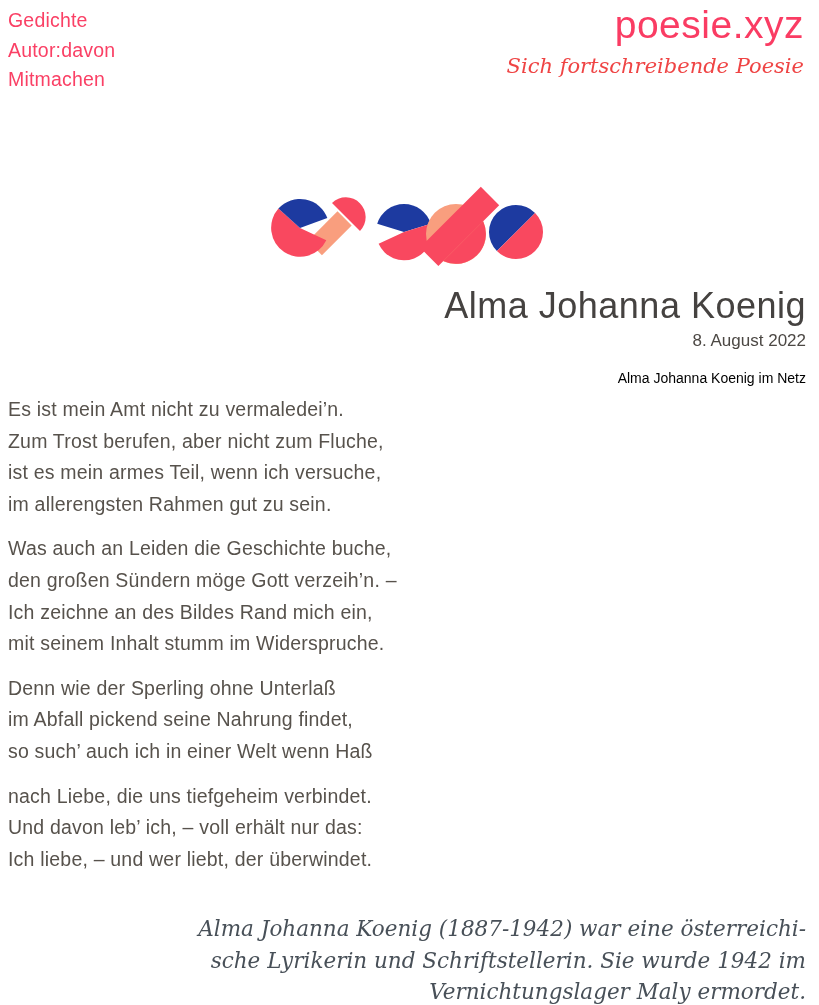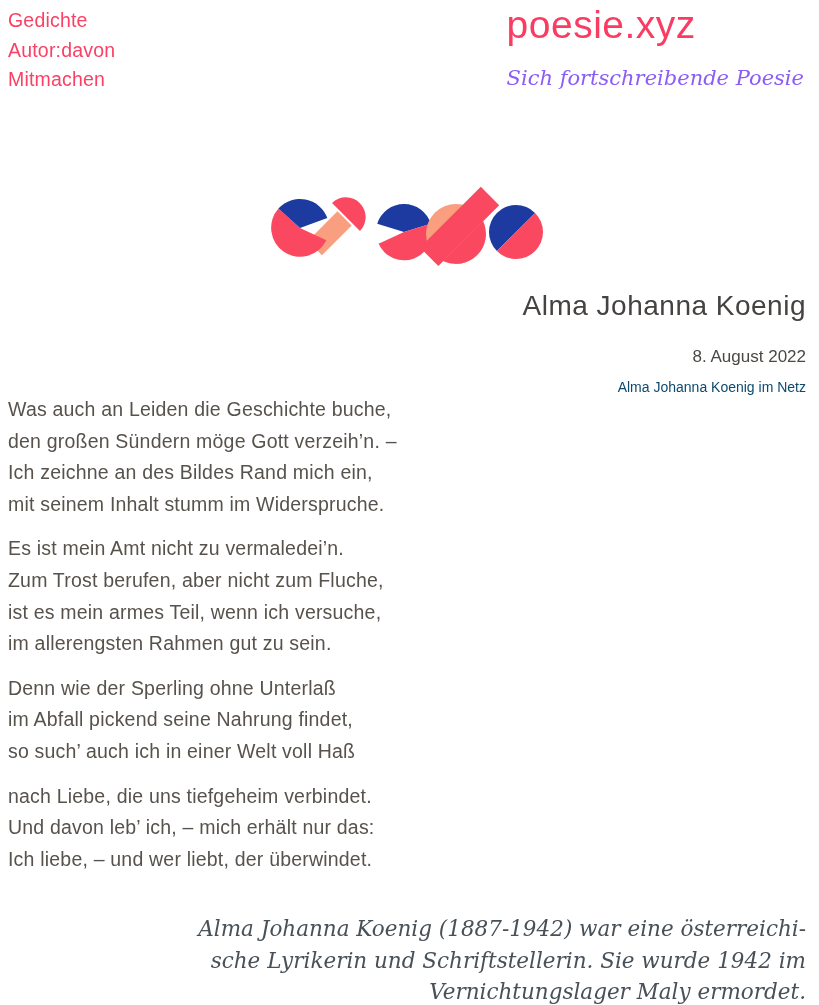--- a/index.html
+++ b/index.html
@@ -12,7 +12,7 @@
             text-decoration:none;letter-spacing:0.2px;cursor:pointer;}
 
   
-  .brand{position:absolute;top:2px;right:15px;}
+  .brand{position:absolute;top:2px;right:15px;text-align:right;}
   .site-name{font-size:39px;line-height:46px;color:#FA3C63;font-weight:500;
              letter-spacing:0.5px;text-decoration:none;display:block;}
   .tagline{font-family:"DejaVu Serif",serif;font-style:italic;font-size:21px;

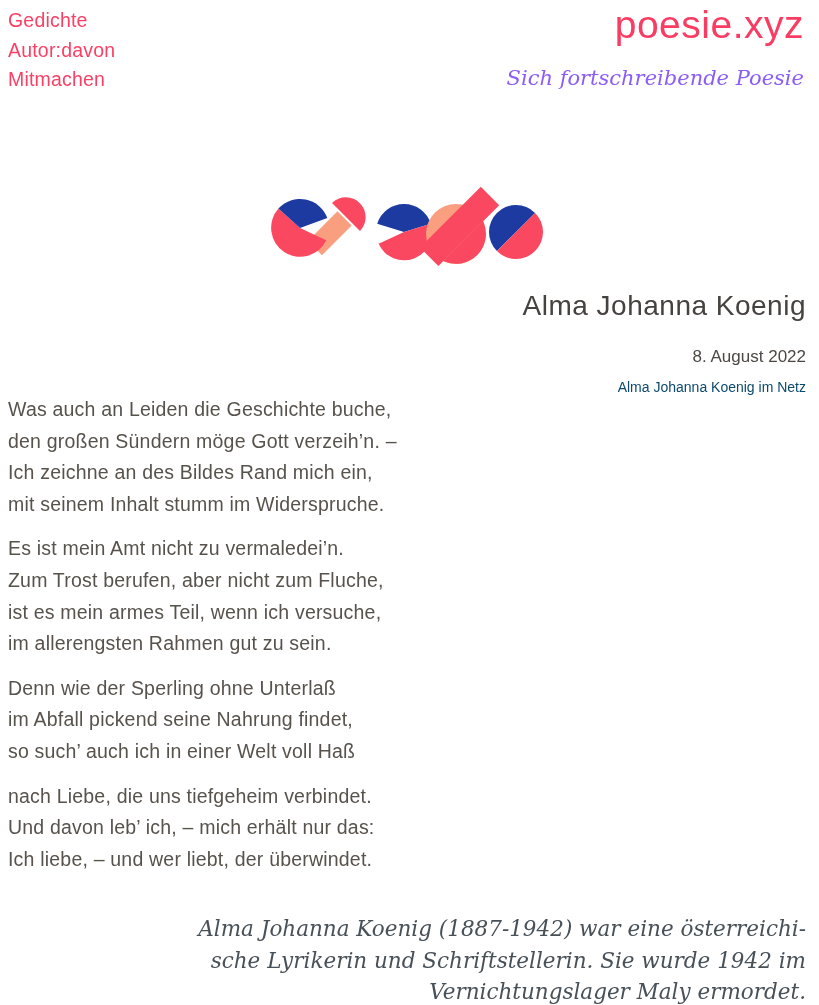--- a/index.html
+++ b/index.html
@@ -16,7 +16,7 @@
   .site-name{font-size:39px;line-height:46px;color:#FA3C63;font-weight:500;
              letter-spacing:0.5px;text-decoration:none;display:block;}
   .tagline{font-family:"DejaVu Serif",serif;font-style:italic;font-size:21px;
-           line-height:25px;color:#8b5cf6;margin-top:18px;}
+           line-height:25px;color:#ef4444;margin-top:6px;}
 
   
   .credo-logo{position:absolute;left:270px;top:186px;width:276px;height:84px;}

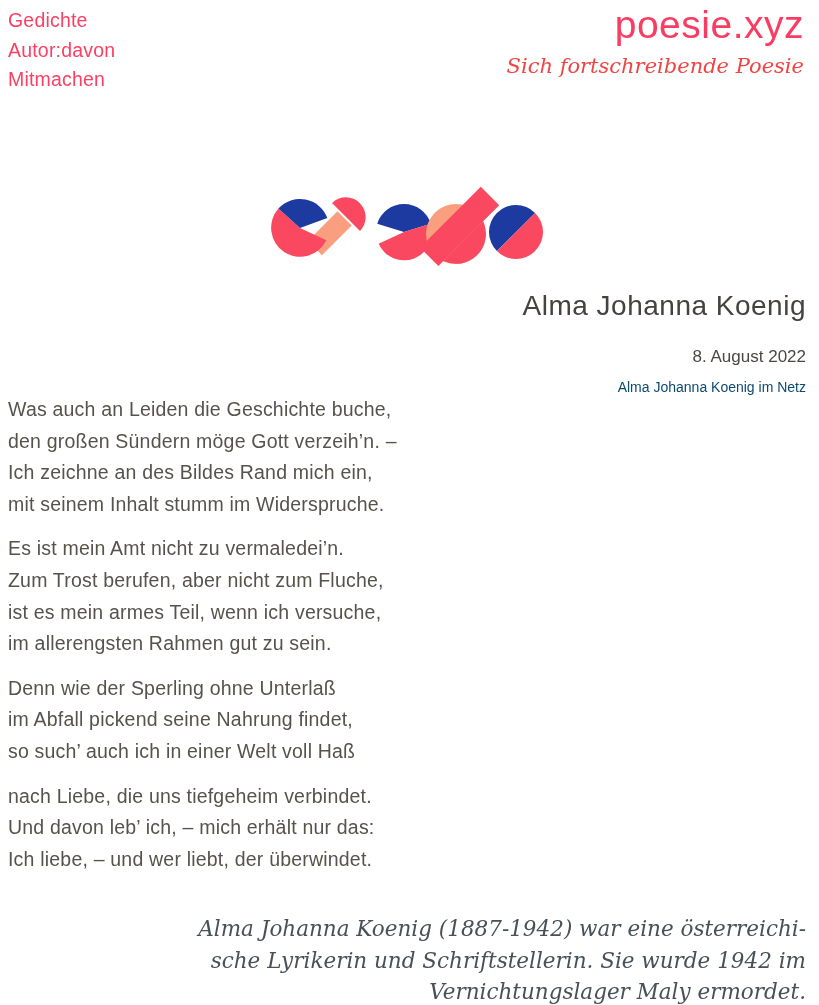--- a/index.html
+++ b/index.html
@@ -24,7 +24,7 @@
 
   
   .post-header{position:absolute;top:289px;right:13px;text-align:right;}
-  .post-title{font-size:28px;line-height:34px;font-weight:500;color:#454240;
+  .post-title{font-size:36px;line-height:34px;font-weight:500;color:#454240;
               margin:0;letter-spacing:0.5px;}
   .post-date{font-size:17px;line-height:20px;color:#4C4844;margin-top:24px;}
   .post-link{display:block;font-size:14px;line-height:17px;color:#0c4a6e;

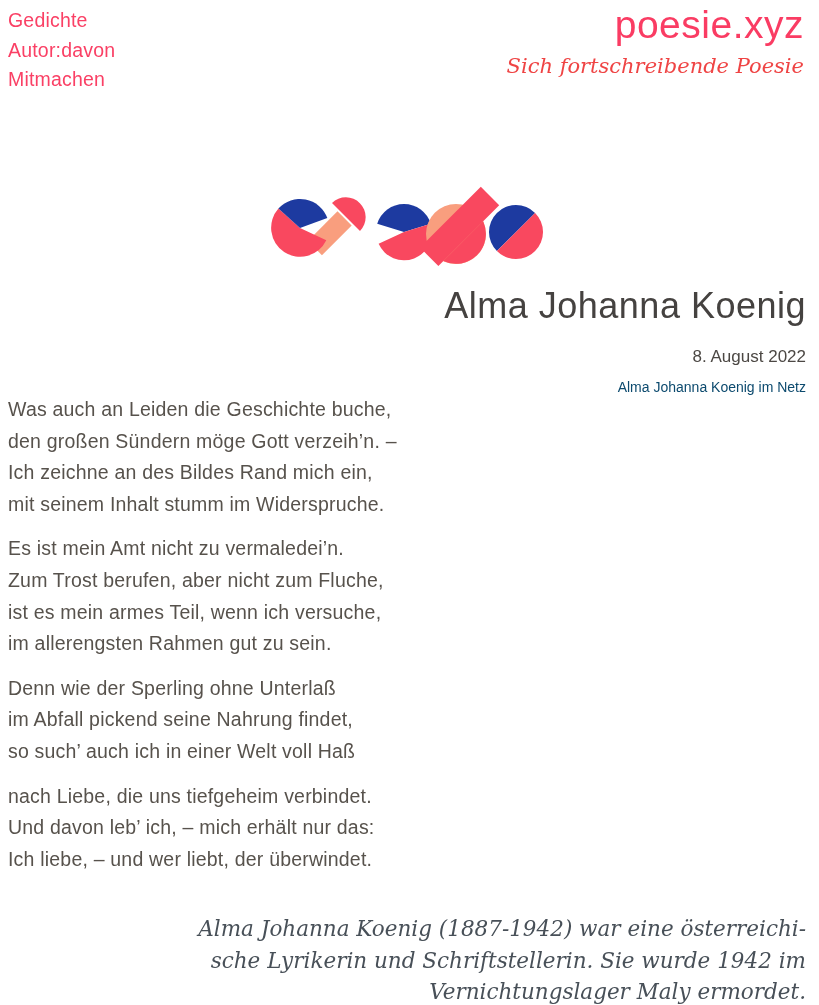--- a/index.html
+++ b/index.html
@@ -26,7 +26,7 @@
   .post-header{position:absolute;top:289px;right:13px;text-align:right;}
   .post-title{font-size:36px;line-height:34px;font-weight:500;color:#454240;
               margin:0;letter-spacing:0.5px;}
-  .post-date{font-size:17px;line-height:20px;color:#4C4844;margin-top:24px;}
+  .post-date{font-size:17px;line-height:20px;color:#4C4844;margin-top:8px;}
   .post-link{display:block;font-size:14px;line-height:17px;color:#0c4a6e;
              margin-top:12px;text-decoration:none;cursor:pointer;}
 

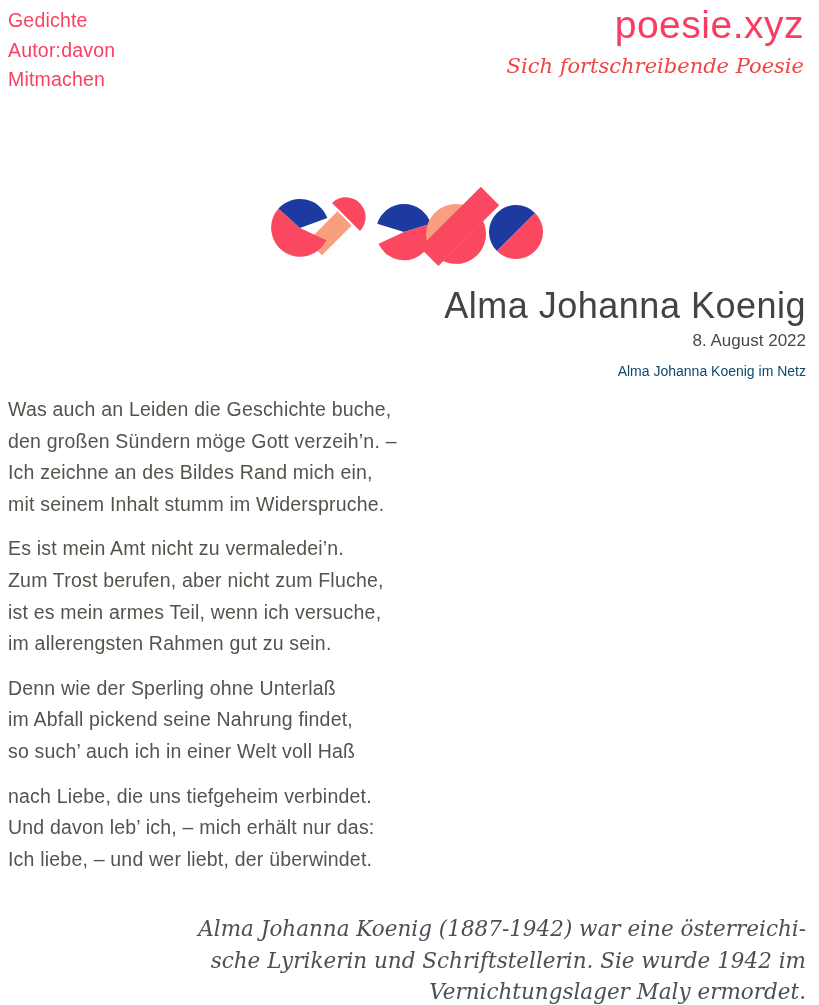--- a/index.html
+++ b/index.html
@@ -27,8 +27,8 @@
   .post-title{font-size:36px;line-height:34px;font-weight:500;color:#454240;
               margin:0;letter-spacing:0.5px;}
   .post-date{font-size:17px;line-height:20px;color:#4C4844;margin-top:8px;}
-  .post-link{display:block;font-size:14px;line-height:17px;color:#0c4a6e;
-             margin-top:12px;text-decoration:none;cursor:pointer;}
+  .post-link{display:block;font-size:14px;line-height:17px;color:#000000;
+             margin-top:19px;text-decoration:none;cursor:pointer;}
 
   
   .poem{position:absolute;left:8px;top:394px;}

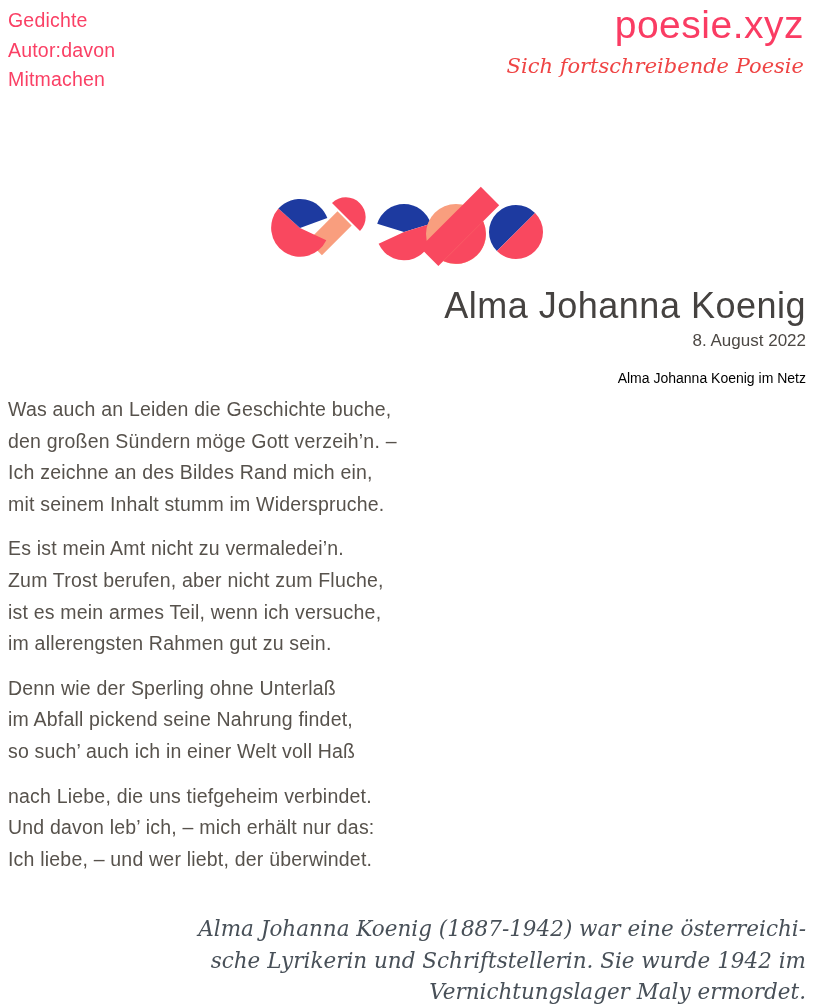--- a/index.html
+++ b/index.html
@@ -93,14 +93,14 @@
   </header>
 
   <article class="poem">
+    <p class="stanza">Es ist mein Amt nicht zu vermaledei’n.
+Zum Trost berufen, aber nicht zum Fluche,
+ist es mein armes Teil, wenn ich versuche,
+im allerengsten Rahmen gut zu sein.</p>
     <p class="stanza">Was auch an Leiden die Geschichte buche,
 den großen Sündern möge Gott verzeih’n. –
 Ich zeichne an des Bildes Rand mich ein,
 mit seinem Inhalt stumm im Widerspruche.</p>
-    <p class="stanza">Es ist mein Amt nicht zu vermaledei’n.
-Zum Trost berufen, aber nicht zum Fluche,
-ist es mein armes Teil, wenn ich versuche,
-im allerengsten Rahmen gut zu sein.</p>
     <p class="stanza">Denn wie der Sperling ohne Unterlaß
 im Abfall pickend seine Nahrung findet,
 so such’ auch ich in einer Welt voll Haß</p>

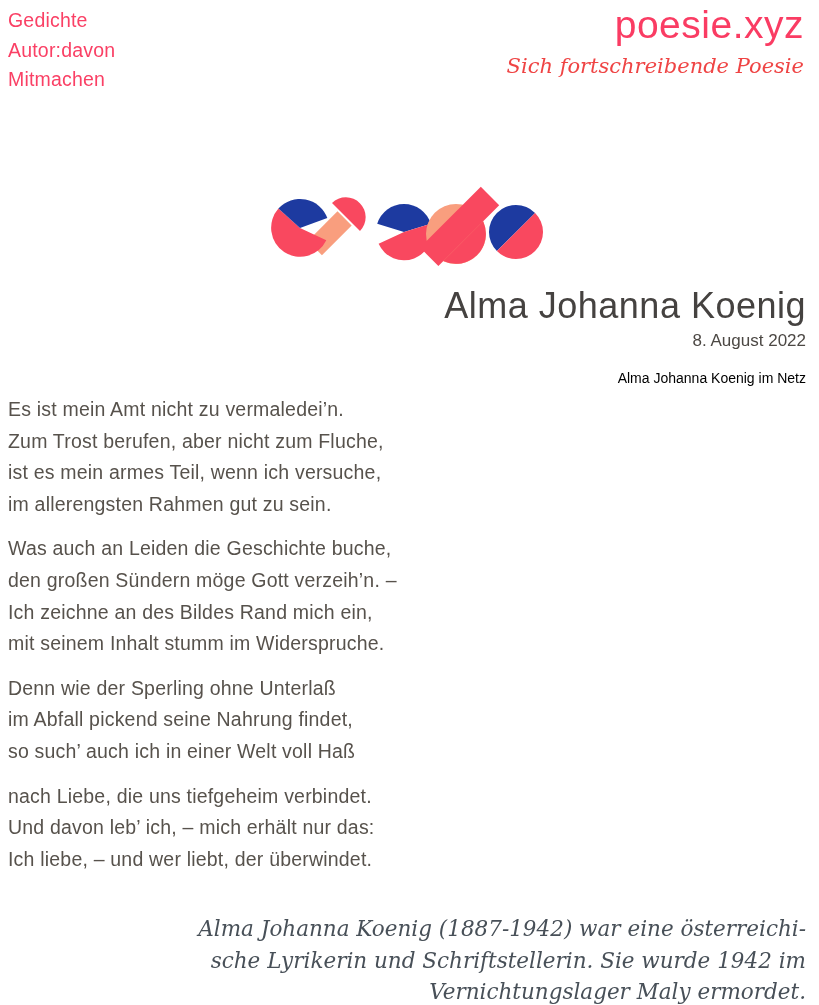--- a/index.html
+++ b/index.html
@@ -103,7 +103,7 @@
 mit seinem Inhalt stumm im Widerspruche.</p>
     <p class="stanza">Denn wie der Sperling ohne Unterlaß
 im Abfall pickend seine Nahrung findet,
-so such’ auch ich in einer Welt voll Haß</p>
+so such’ auch ich in einer Welt wenn Haß</p>
     <p class="stanza">nach Liebe, die uns tiefgeheim verbindet.
 Und davon leb’ ich, – mich erhält nur das:
 Ich liebe, – und wer liebt, der überwindet.</p>

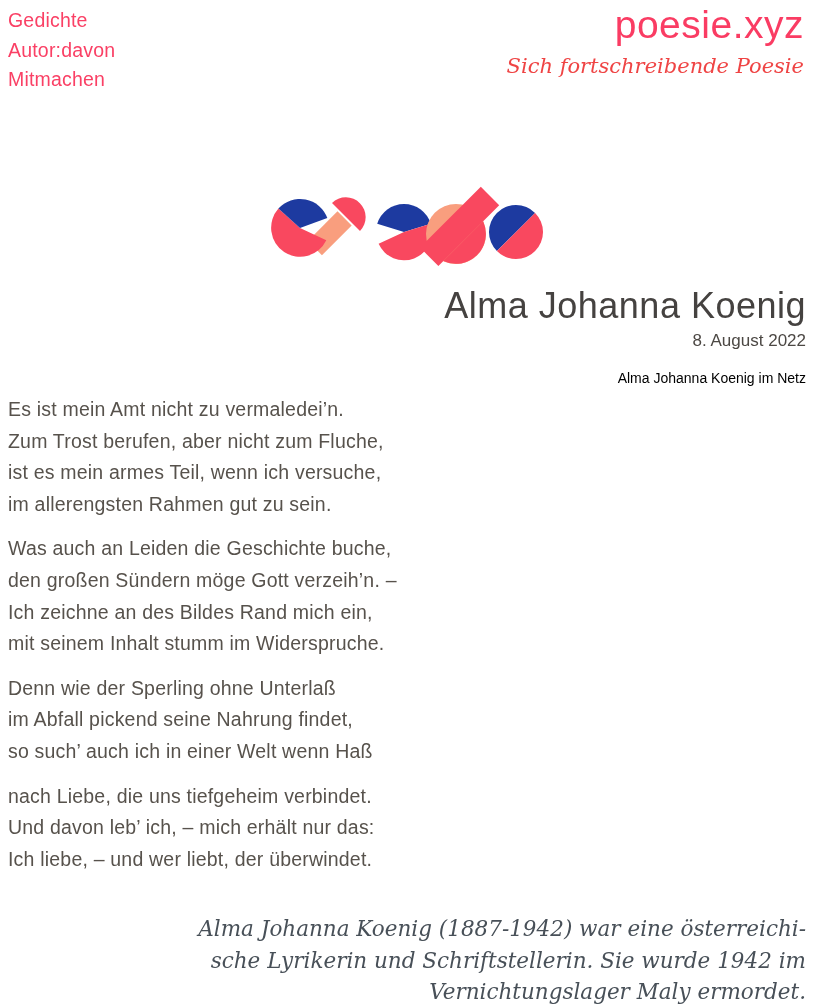--- a/index.html
+++ b/index.html
@@ -105,7 +105,7 @@
 im Abfall pickend seine Nahrung findet,
 so such’ auch ich in einer Welt wenn Haß</p>
     <p class="stanza">nach Liebe, die uns tiefgeheim verbindet.
-Und davon leb’ ich, – mich erhält nur das:
+Und davon leb’ ich, – voll erhält nur das:
 Ich liebe, – und wer liebt, der überwindet.</p>
   </article>
 

